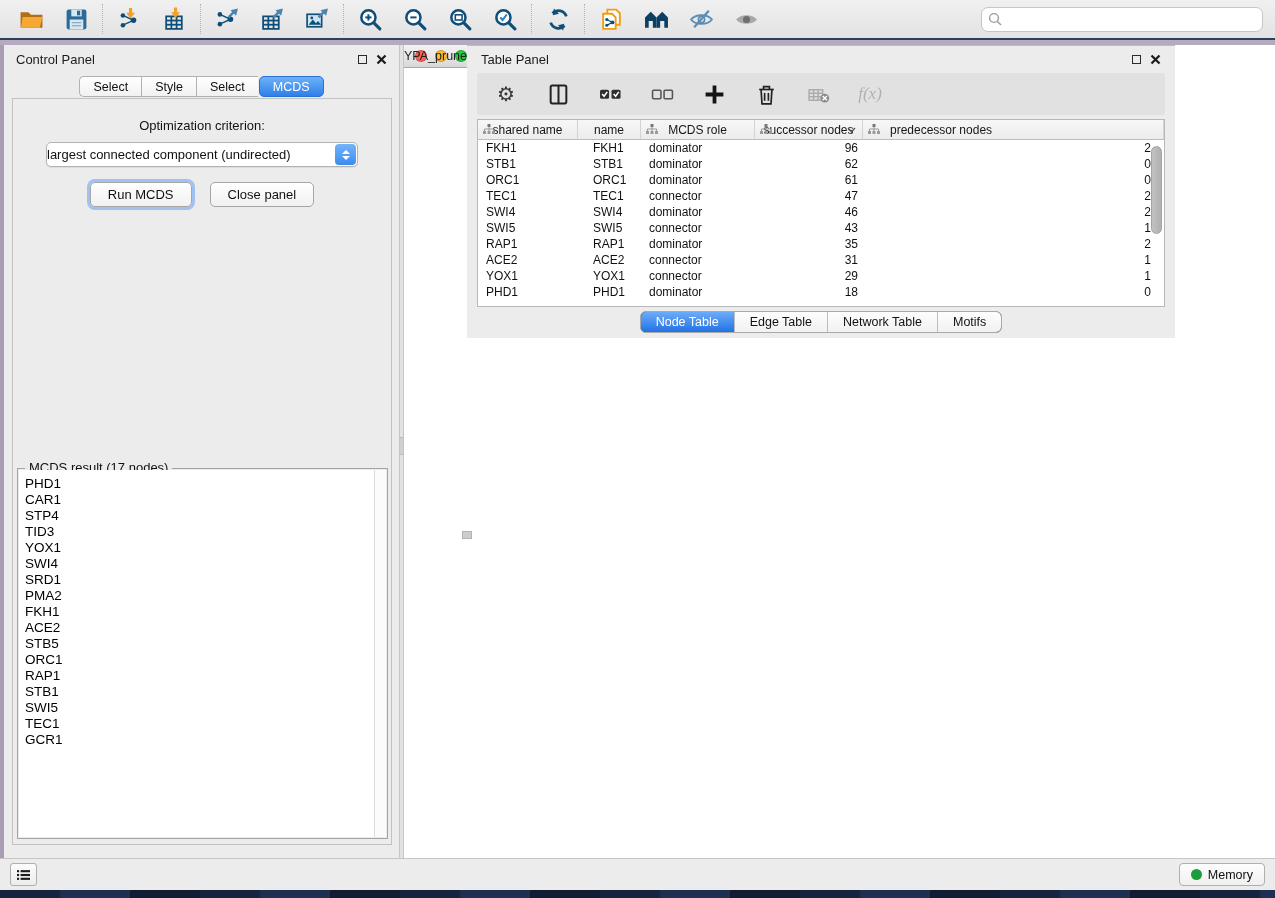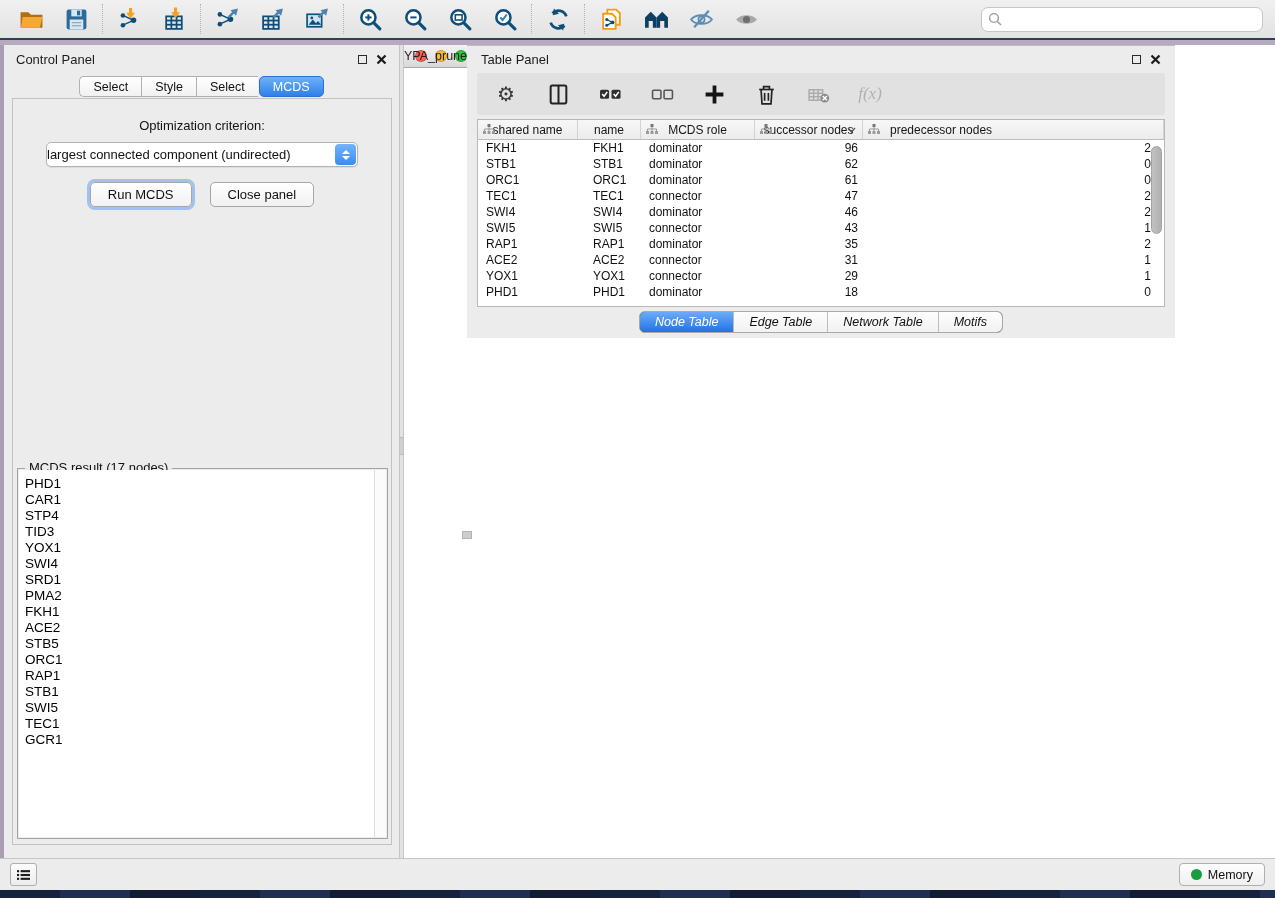--- a/index.html
+++ b/index.html
@@ -138,7 +138,7 @@
   .vscroll { position:absolute; top:26px; right:2px; width:11px; height:88px;
              background:linear-gradient(90deg,#c2c2c2,#b0b0b0); border:1px solid #a3a3a3; border-radius:6px; }
   .tp-tabs { position:absolute; bottom:5px; left:0; right:0; display:flex; justify-content:center; }
-  .tabgroup { display:flex; border:1px solid #a9a9a9; border-radius:6px; overflow:hidden; height:22px; background:#14532d;font-style:italic; }
+  .tabgroup { display:flex; border:1px solid #a9a9a9; border-radius:6px; overflow:hidden; height:22px; background:#14532d; }
   .tp-tab { padding:0 15px; font-size:12.5px; line-height:21px; color:#111;
             background:linear-gradient(#fdfdfd,#f2f2f2); border-right:1px solid #bcbcbc; }
   .tp-tab:last-child { border-right:none; }

